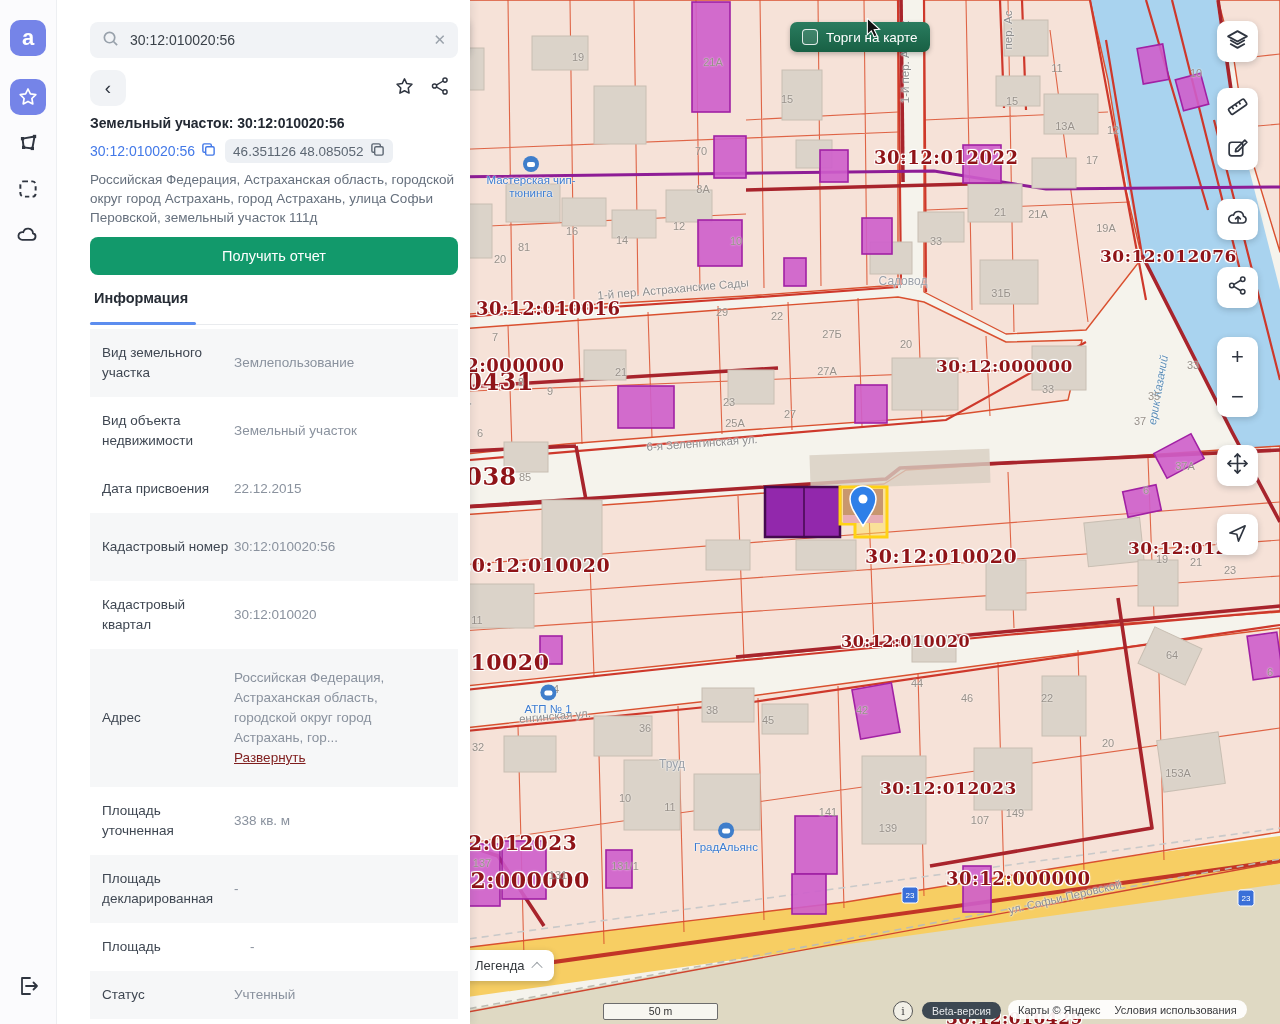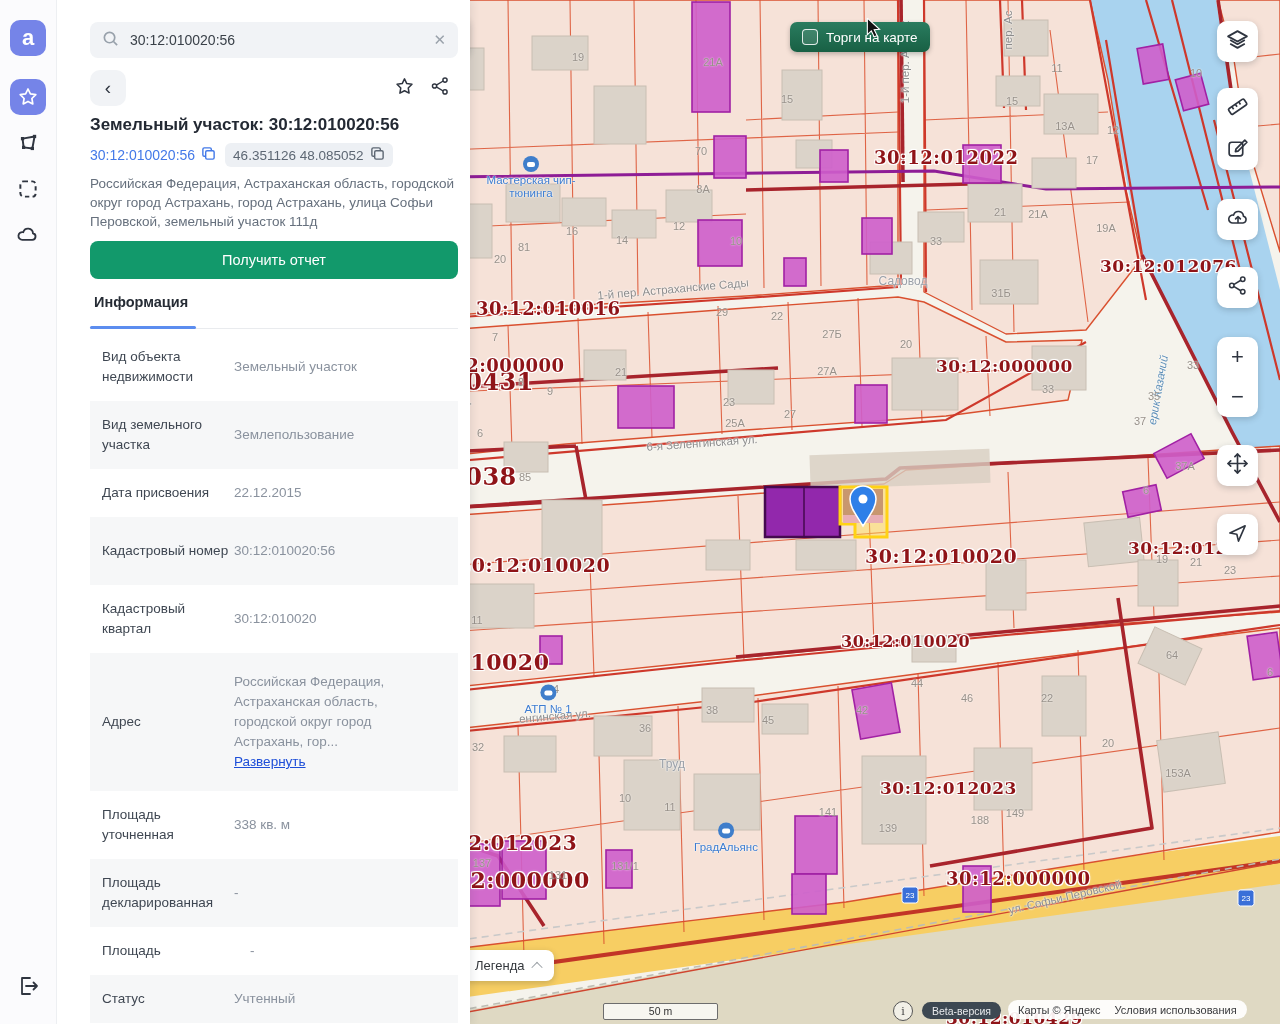--- a/index.html
+++ b/index.html
@@ -24,7 +24,7 @@
     font-size:19px;color:#2F3540;}
   .tb-spacer{flex:1;}
   .tb-icon{width:36px;height:36px;display:flex;align-items:center;justify-content:center;}
-  .obj-title{margin-top:9px;font-size:17px;font-weight:bold;color:#232933;}
+  .obj-title{margin-top:9px;font-size:14px;font-weight:bold;color:#232933;}
   .chips{margin-top:8px;display:flex;align-items:center;gap:9px;}
   .cad-link{display:flex;align-items:center;gap:6px;color:#4379E8;font-size:14px;}
   .coord-chip{display:flex;align-items:center;gap:6px;background:#EDF0F4;border-radius:6px;height:24px;padding:0 8px;

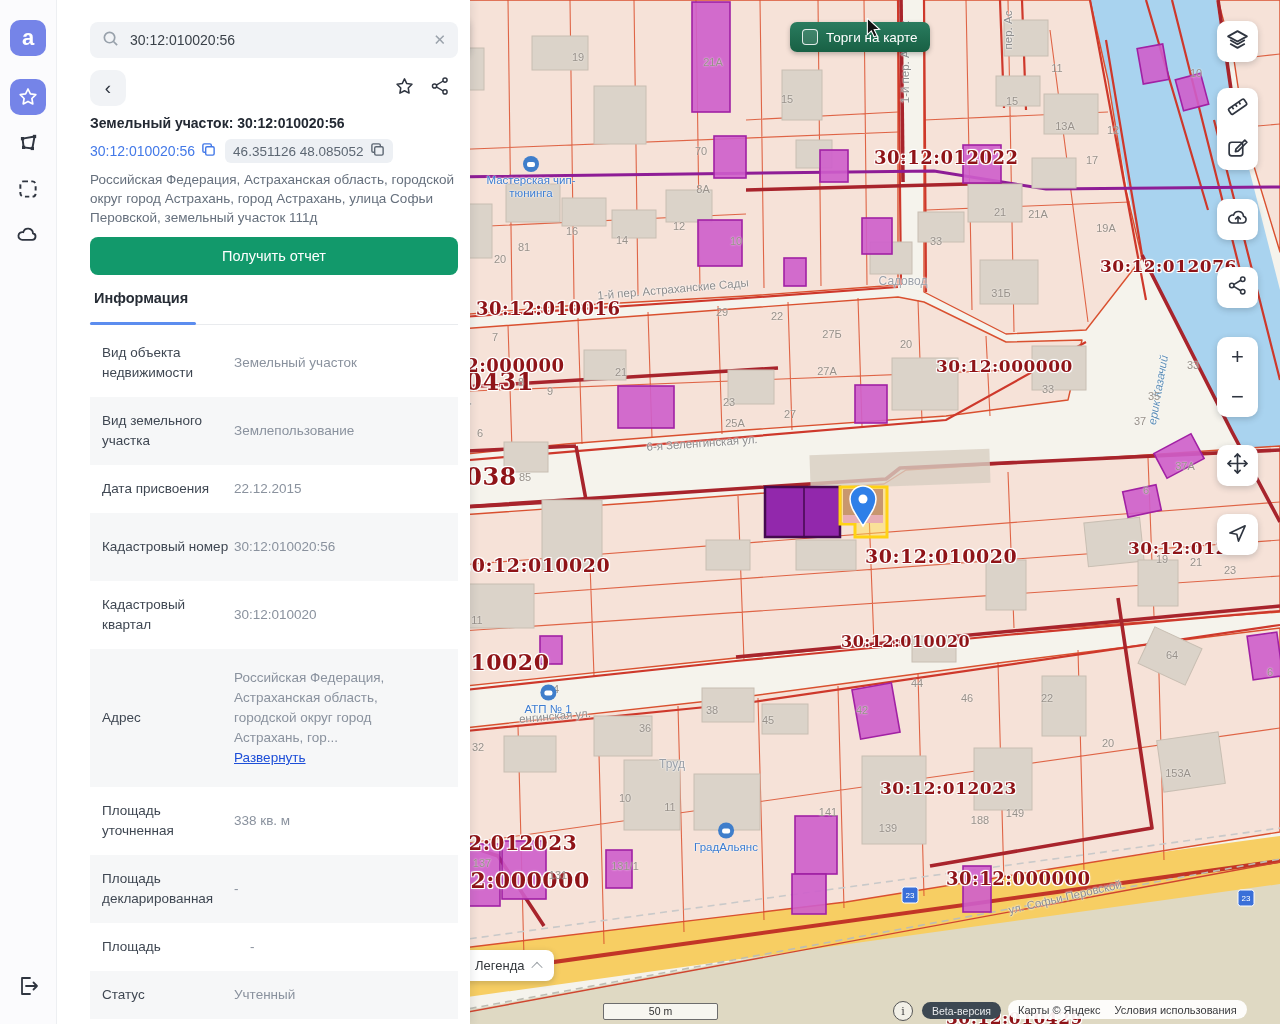--- a/index.html
+++ b/index.html
@@ -369,7 +369,7 @@
         <div class="cad" style="font-size: 18px; left: 30px; top: 308px;">30:12:010016</div>
         <div class="cad" style="font-size: 18px; left: 0px; top: 365px;">:12:000000</div>
         <div class="cad" style="font-size: 17px; left: 490px; top: 366px;">30:12:000000</div>
-        <div class="cad" style="font-size: 17px; left: 654px; top: 266px;">30:12:012076</div>
+        <div class="cad" style="font-size: 17px; left: 654px; top: 256px;">30:12:012076</div>
         <div class="cad" style="font-size: 24px; left: 2px; top: 476px;">2038</div>
         <div class="cad" style="font-size: 19px; left: 12px; top: 565px;">30:12:010020</div>
         <div class="cad" style="font-size: 19px; left: 419px; top: 556px;">30:12:010020</div>

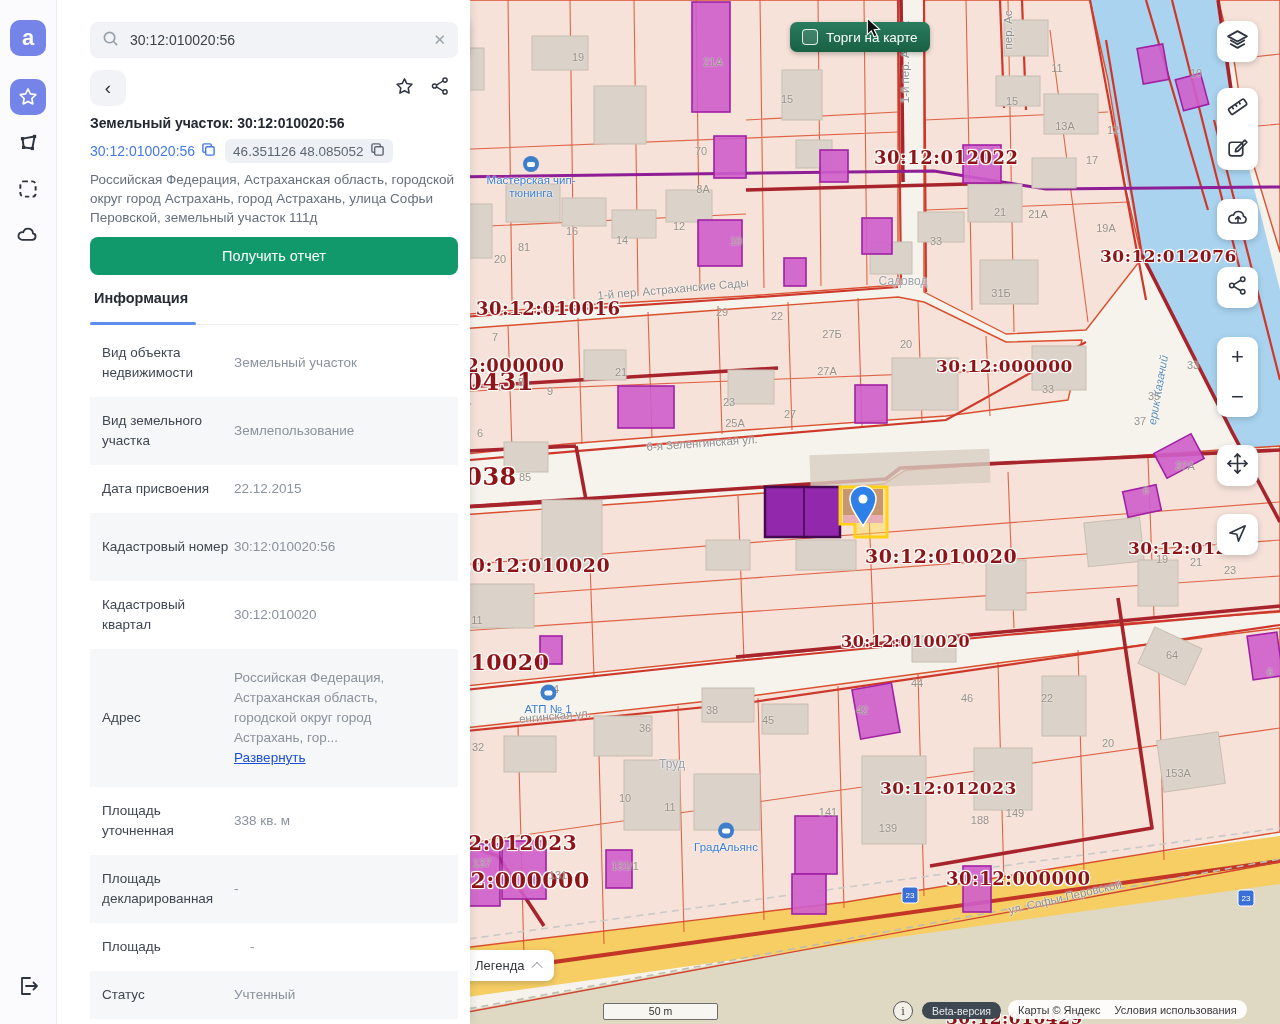--- a/index.html
+++ b/index.html
@@ -190,13 +190,13 @@
       </div>
 
       <div id="info-table">
+          <div class="irow alt" style="min-height: 56px;">
+            <div class="ilabel">Вид земельного участка</div>
+            <div class="ivalue">Землепользование</div>
+          </div>
           <div class="irow" style="min-height: 56px;">
             <div class="ilabel">Вид объекта недвижимости</div>
             <div class="ivalue">Земельный участок</div>
-          </div>
-          <div class="irow alt" style="min-height: 56px;">
-            <div class="ilabel">Вид земельного участка</div>
-            <div class="ivalue">Землепользование</div>
           </div>
           <div class="irow" style="min-height: 36px;">
             <div class="ilabel">Дата присвоения</div>

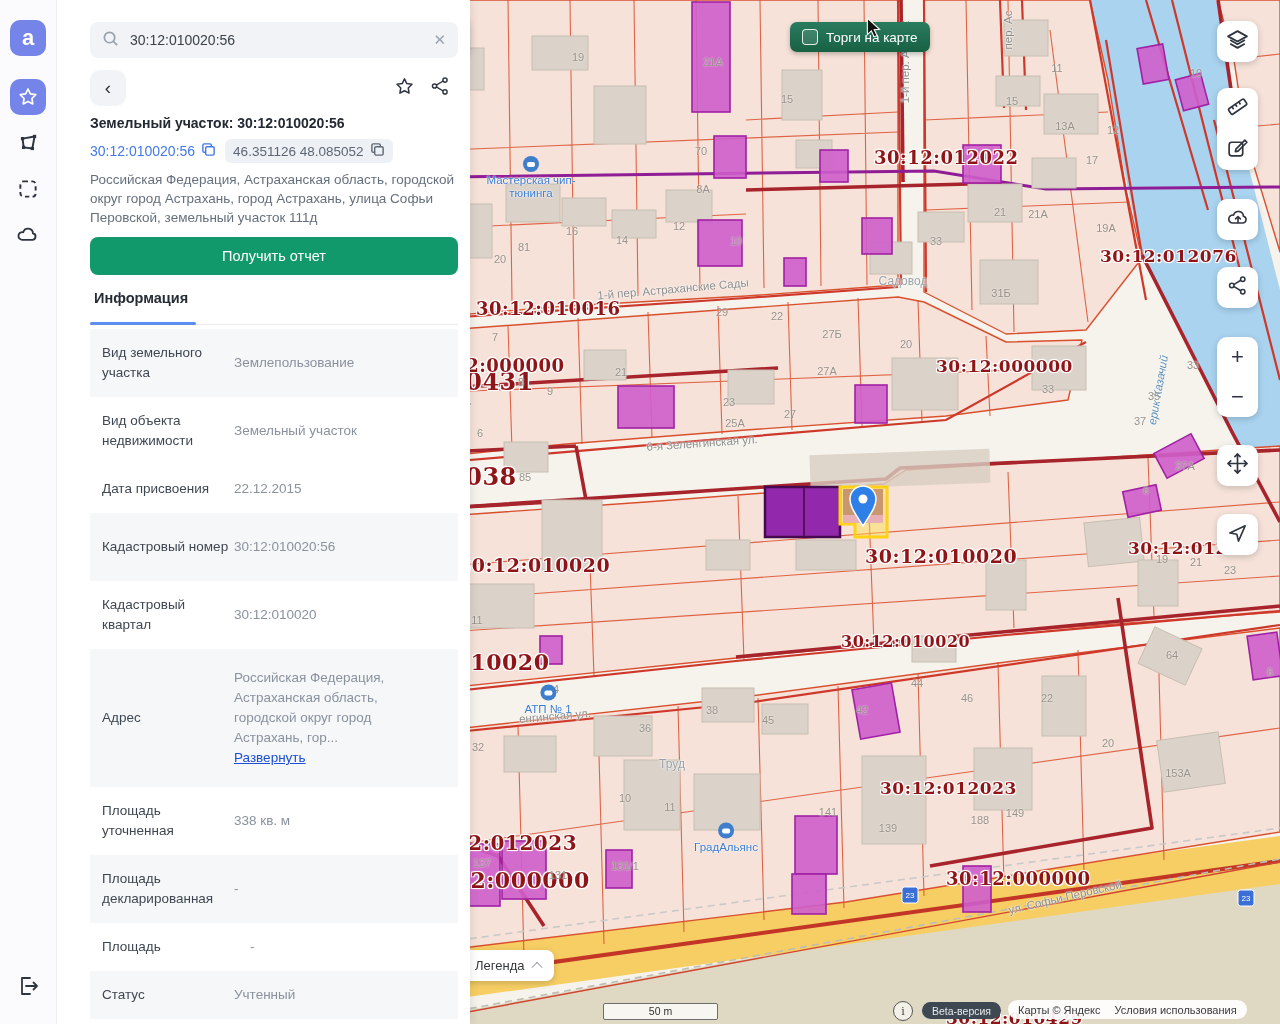--- a/index.html
+++ b/index.html
@@ -40,7 +40,7 @@
   .irow.alt{background:#F6F7F8;}
   .ilabel{flex:0 0 132px;padding-left:12px;font-size:13.5px;line-height:20px;color:#3F4752;}
   .ivalue{flex:1;padding-right:14px;font-size:13.5px;line-height:20px;color:#8A929E;}
-  .ilink{color:#1d4ed8;font-size:13.5px;text-decoration:underline;}
+  .ilink{color:#7f1d1d;font-size:13.5px;text-decoration:underline;}
 
   
   #map{position:absolute;left:446px;top:0;width:834px;height:1024px;overflow:hidden;background:#F5F3EC;}

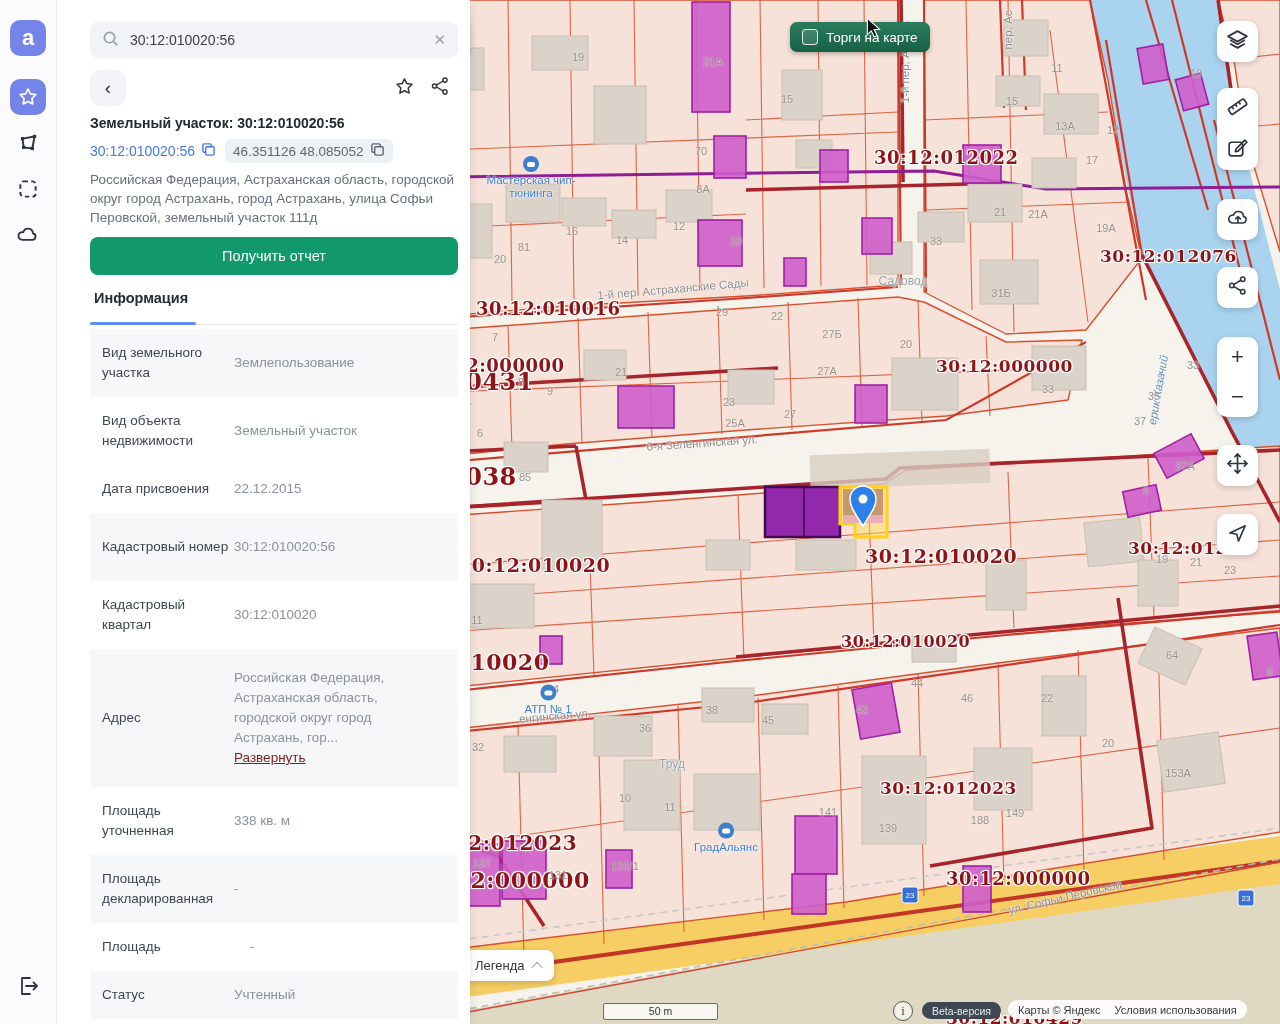--- a/index.html
+++ b/index.html
@@ -443,7 +443,7 @@
         <div class="bldg" style="transform: translate(-50%, -50%); left: 179px; top: 866px;">131/1</div>
         <div class="bldg" style="transform: translate(-50%, -50%); left: 36px; top: 863px;">137</div>
         <div class="bldg" style="transform: translate(-50%, -50%); left: 442px; top: 828px;">139</div>
-        <div class="bldg" style="transform: translate(-50%, -50%); left: 534px; top: 820px;">188</div>
+        <div class="bldg" style="transform: translate(-50%, -50%); left: 534px; top: 820px;">107</div>
         <div class="bldg" style="transform: translate(-50%, -50%); left: 569px; top: 813px;">149</div>
         <div class="bldg" style="transform: translate(-50%, -50%); left: 471px; top: 683px;">44</div>
         <div class="bldg" style="transform: translate(-50%, -50%); left: 521px; top: 698px;">46</div>

